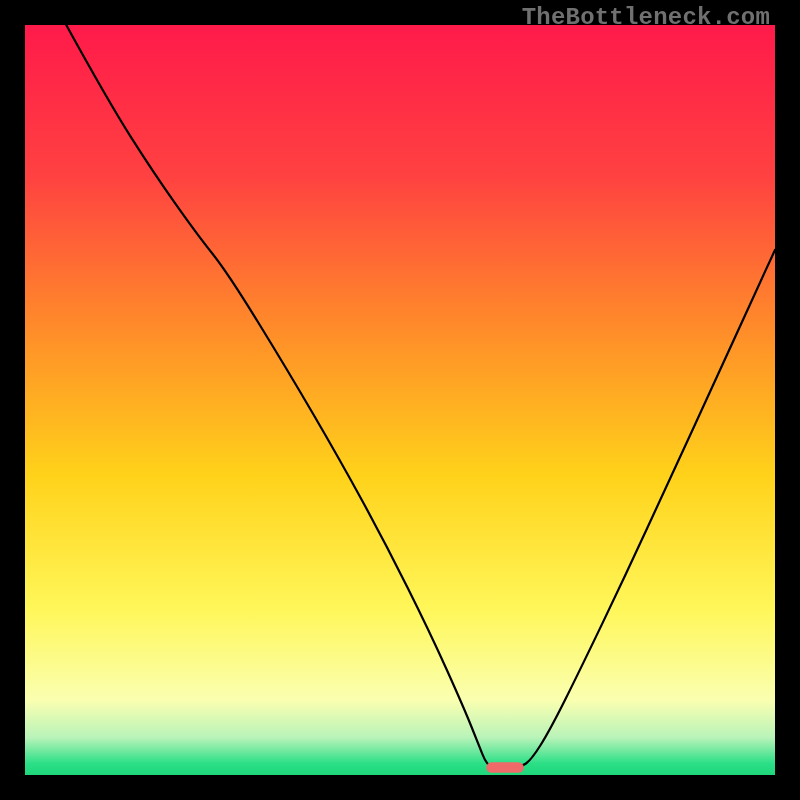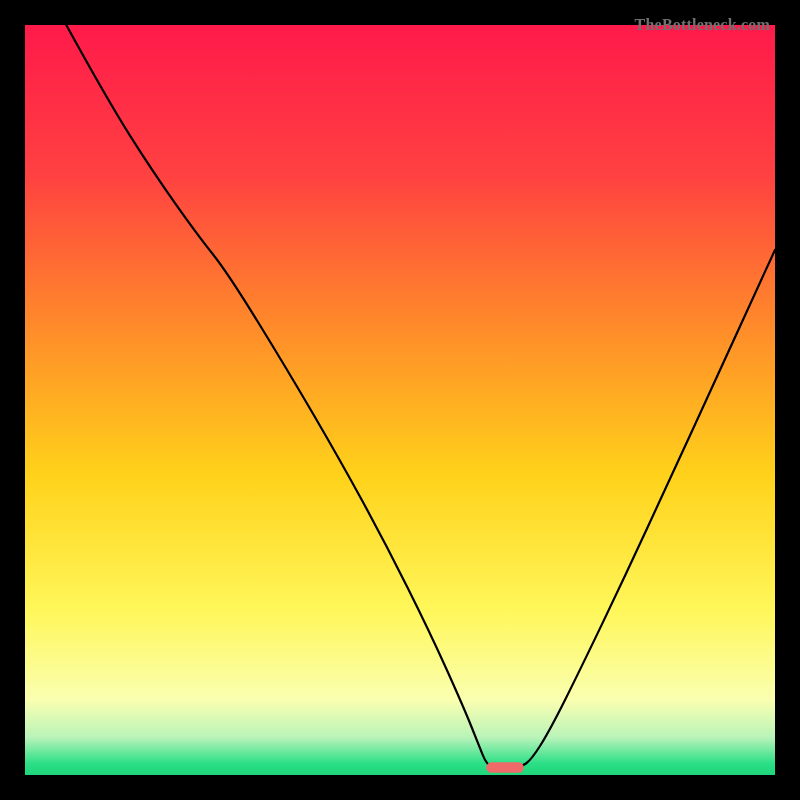--- a/index.html
+++ b/index.html
@@ -21,12 +21,11 @@
     position: absolute;
     top: 4px;
     right: 30px;
-    font-family: Liberation Serif, serif;
-    font-size: 16px;
+    font-family: Liberation Mono, monospace;
+    font-size: 24px;
     font-weight: 600;
     color: #707070;
     letter-spacing: 0.2px;
-    margin-top: 12px;
   }
   svg { display: block; }
 </style>

